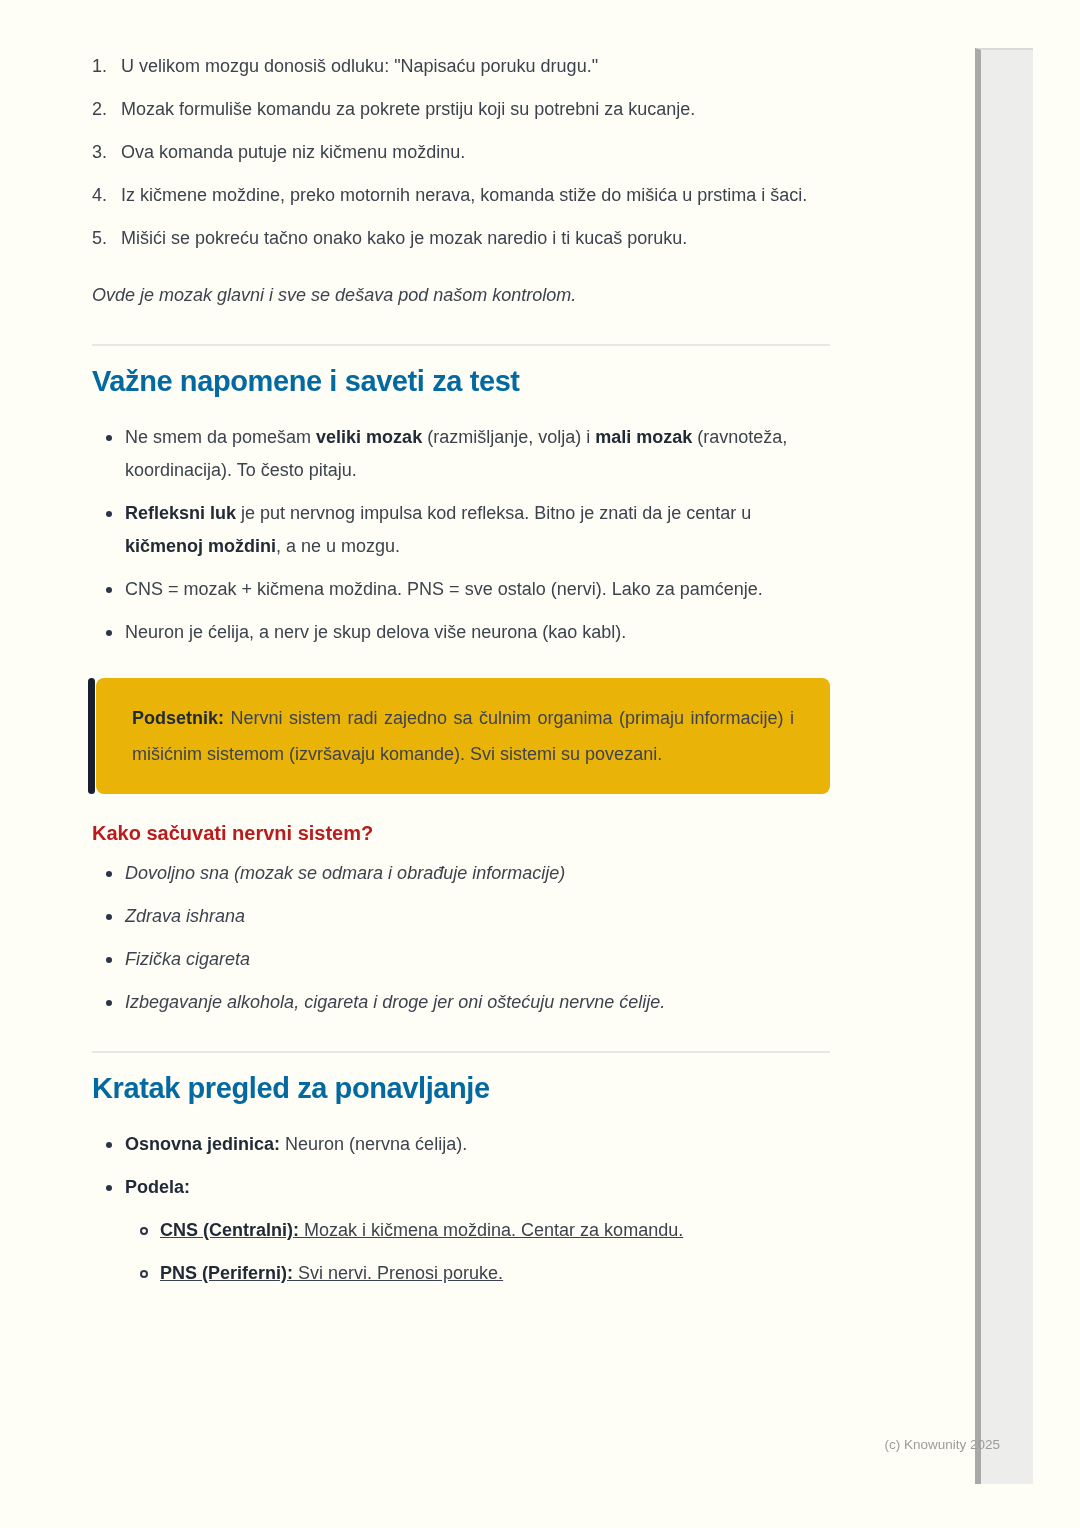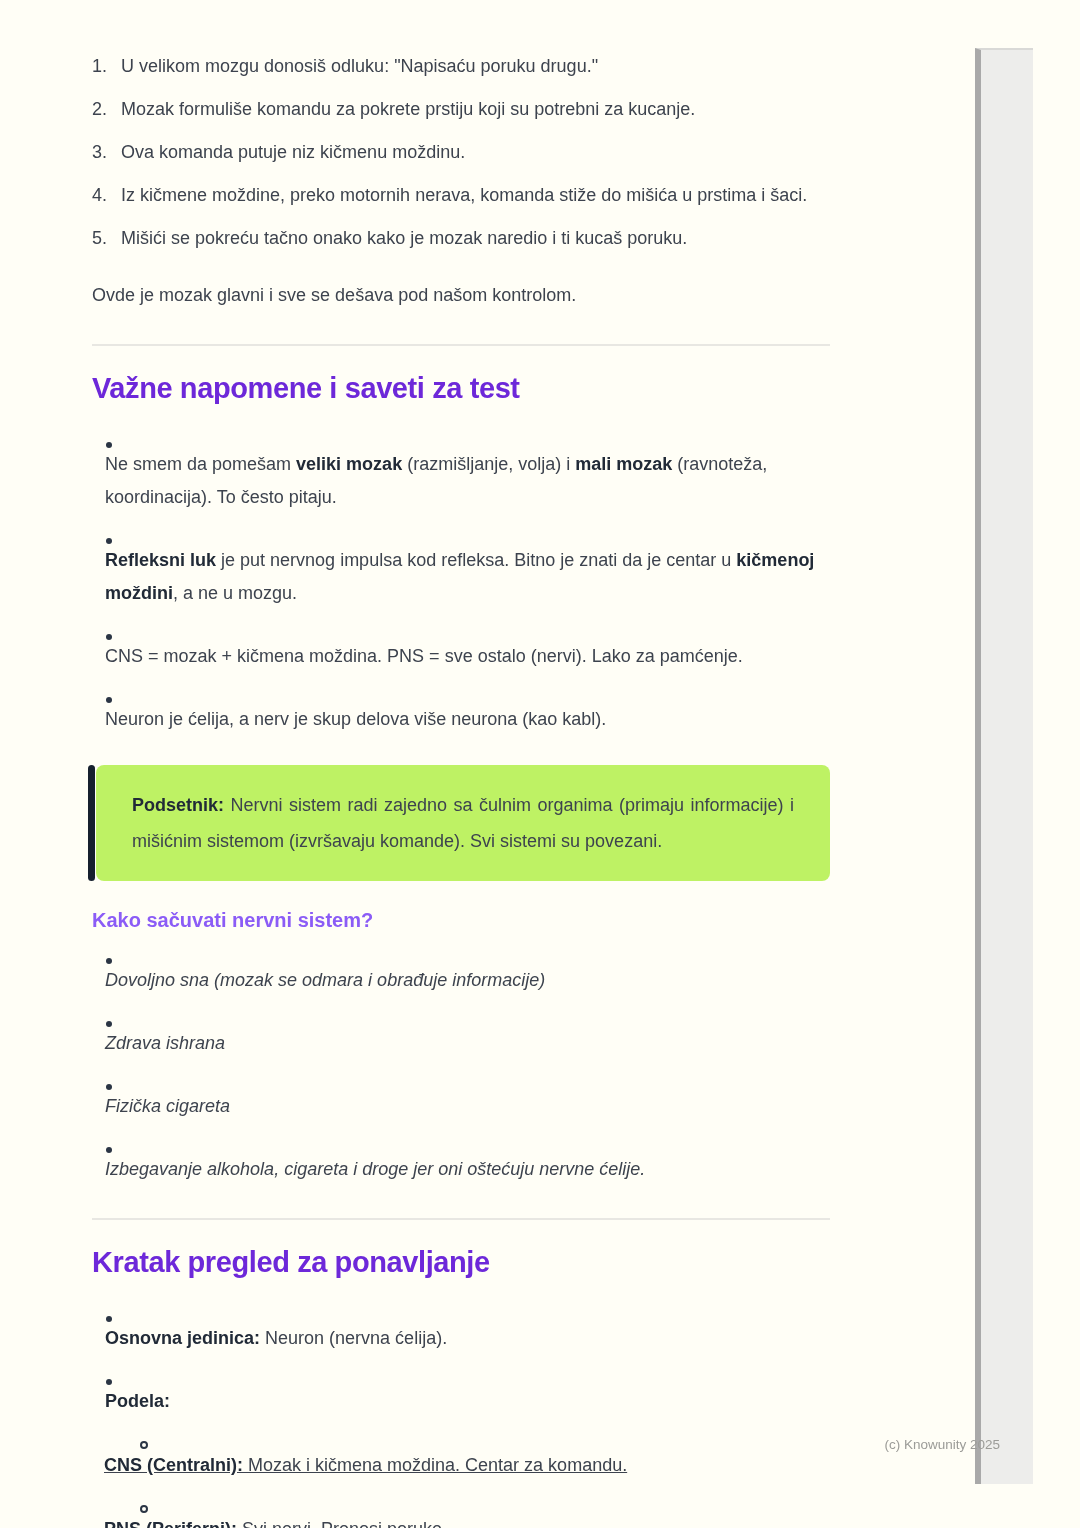--- a/index.html
+++ b/index.html
@@ -26,7 +26,7 @@
   .olist .num { flex:none; min-width:22px; }
   .olist .li-text { margin-left:7px; flex:1; }
 
-  .para { margin-top:24px; }
+  .para { margin-top:24px;font-style:italic; }
 
   .divider { border:none; border-top:2px solid #e8e7e2; margin-top:32px; }
   .divider2 { border:none; border-top:2px solid #e8e7e2; margin-top:32px; }

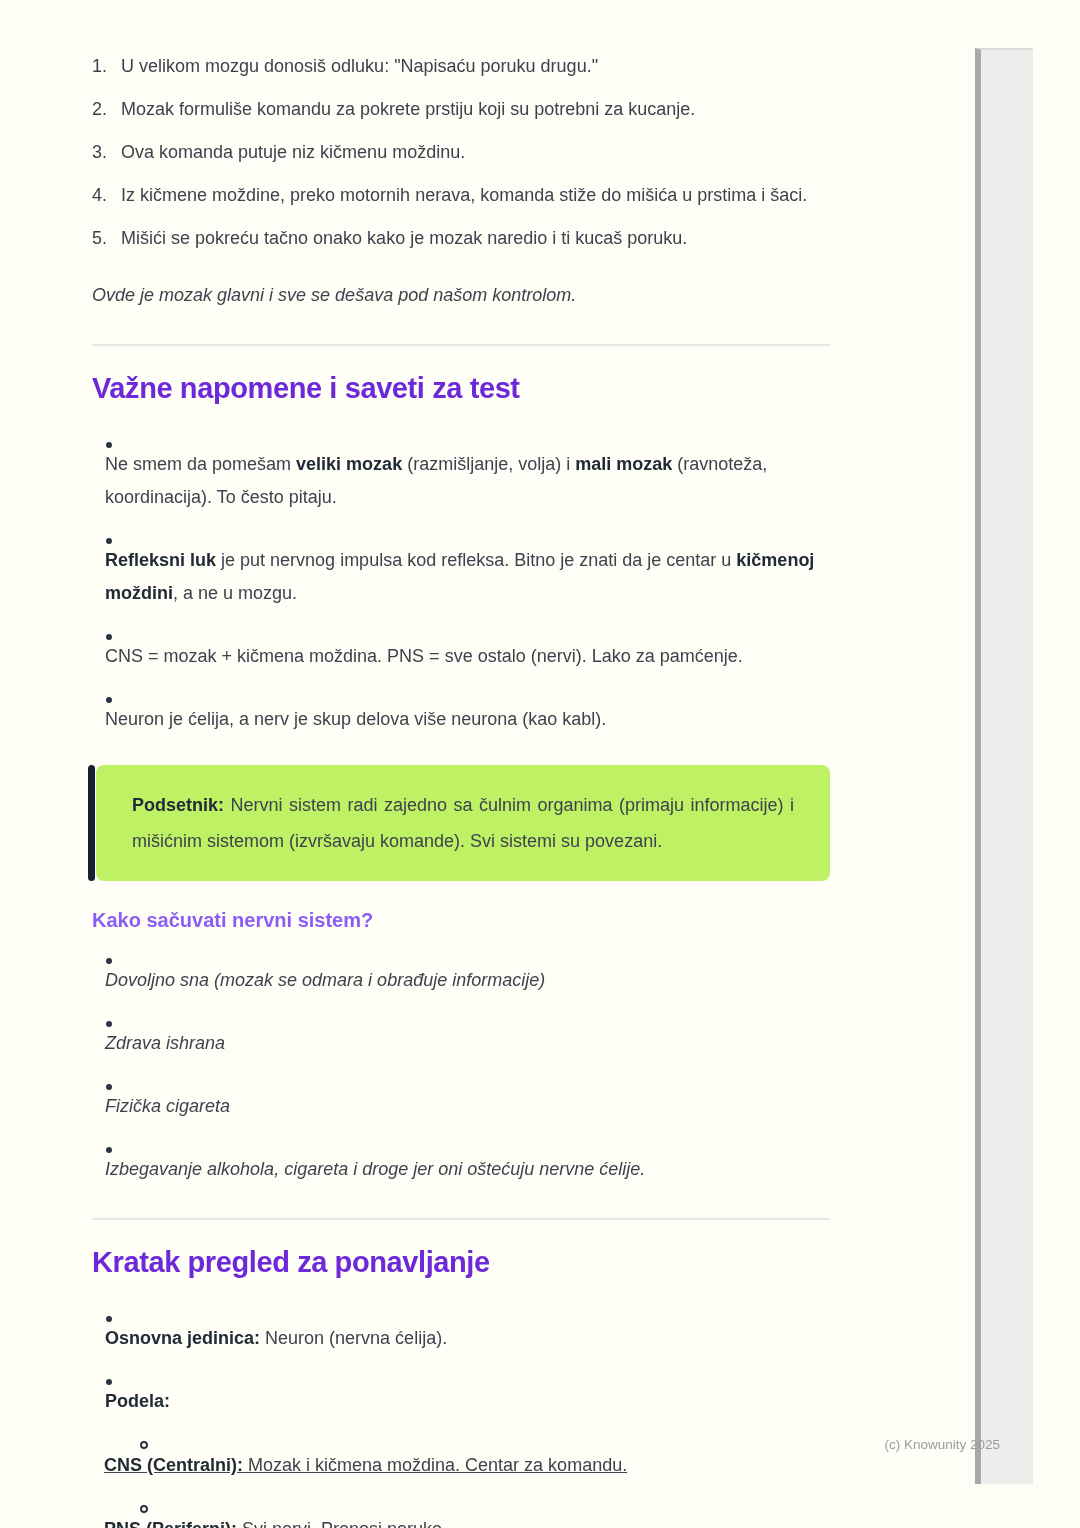--- a/index.html
+++ b/index.html
@@ -32,12 +32,12 @@
   .divider2 { border:none; border-top:2px solid #e8e7e2; margin-top:32px; }
 
   h2 {
-    margin-top:24px;
+    margin-top:17px;
     font-size:29px;
     line-height:36px;
     font-weight:800;
     letter-spacing:-0.4px;
-    color:#6d28d9;
+    color:#0369a1;
   }
   h3 {
     margin-top:26px;

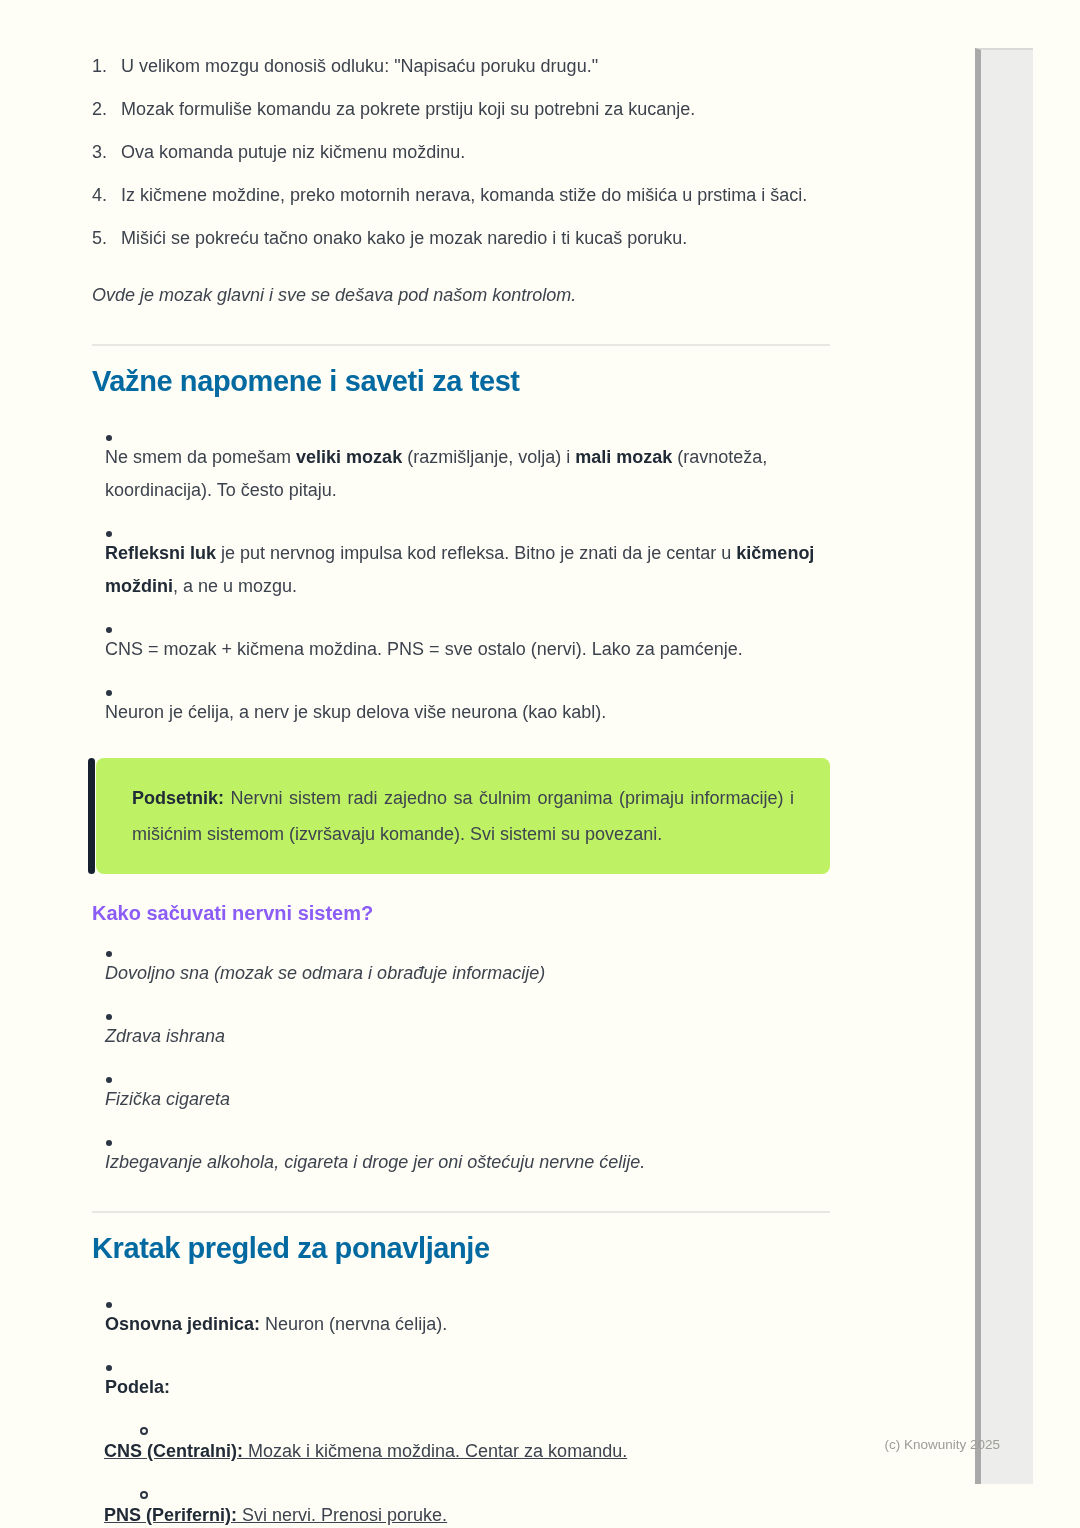--- a/index.html
+++ b/index.html
@@ -50,7 +50,7 @@
   
   .ulist { margin-top:22px; }
   .ulist.tight { margin-top:11px;font-style:italic; }
-  .ulist .row { display:flex; margin-bottom:10px;flex-direction:column; }
+  .ulist .row { display:flex; margin-bottom:10px; }
   .dot {
     flex:none; width:6px; height:6px; border-radius:50%;
     background:#2b3544; margin:14px 0 0 14px;

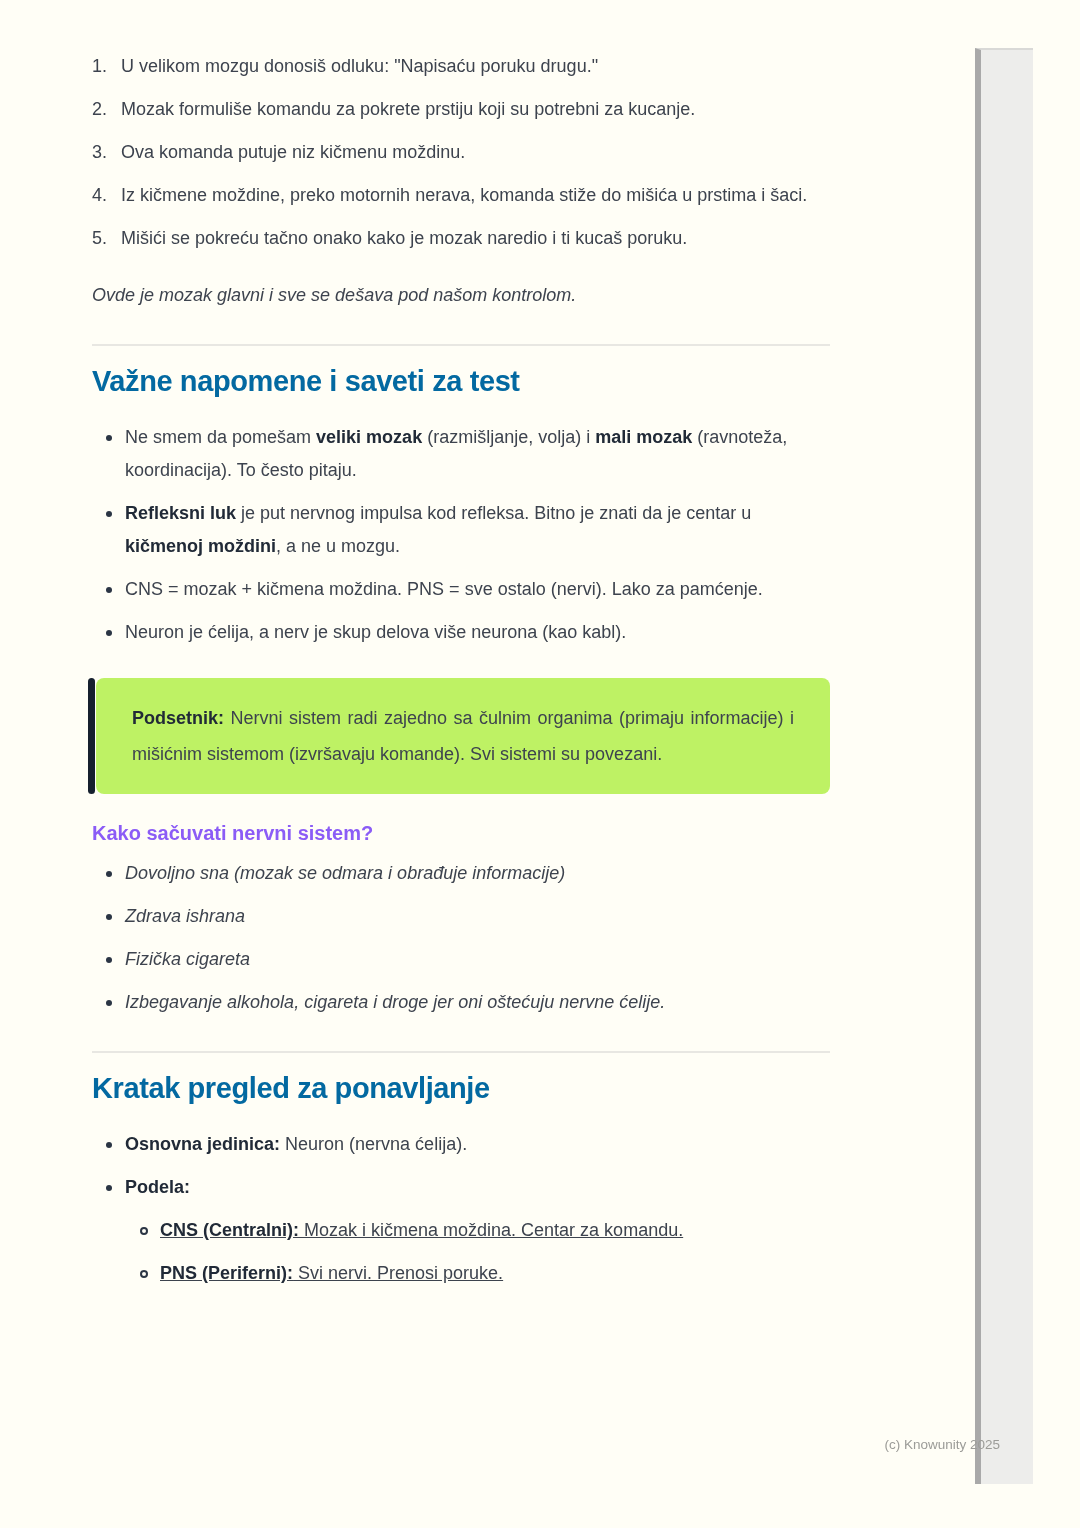--- a/index.html
+++ b/index.html
@@ -74,7 +74,7 @@
   }
   .callout-box {
     flex:1; margin-left:1px;
-    background:#bef264;
+    background:#eab308;
     border-radius:8px;
     padding:22px 36px;
     line-height:36px;

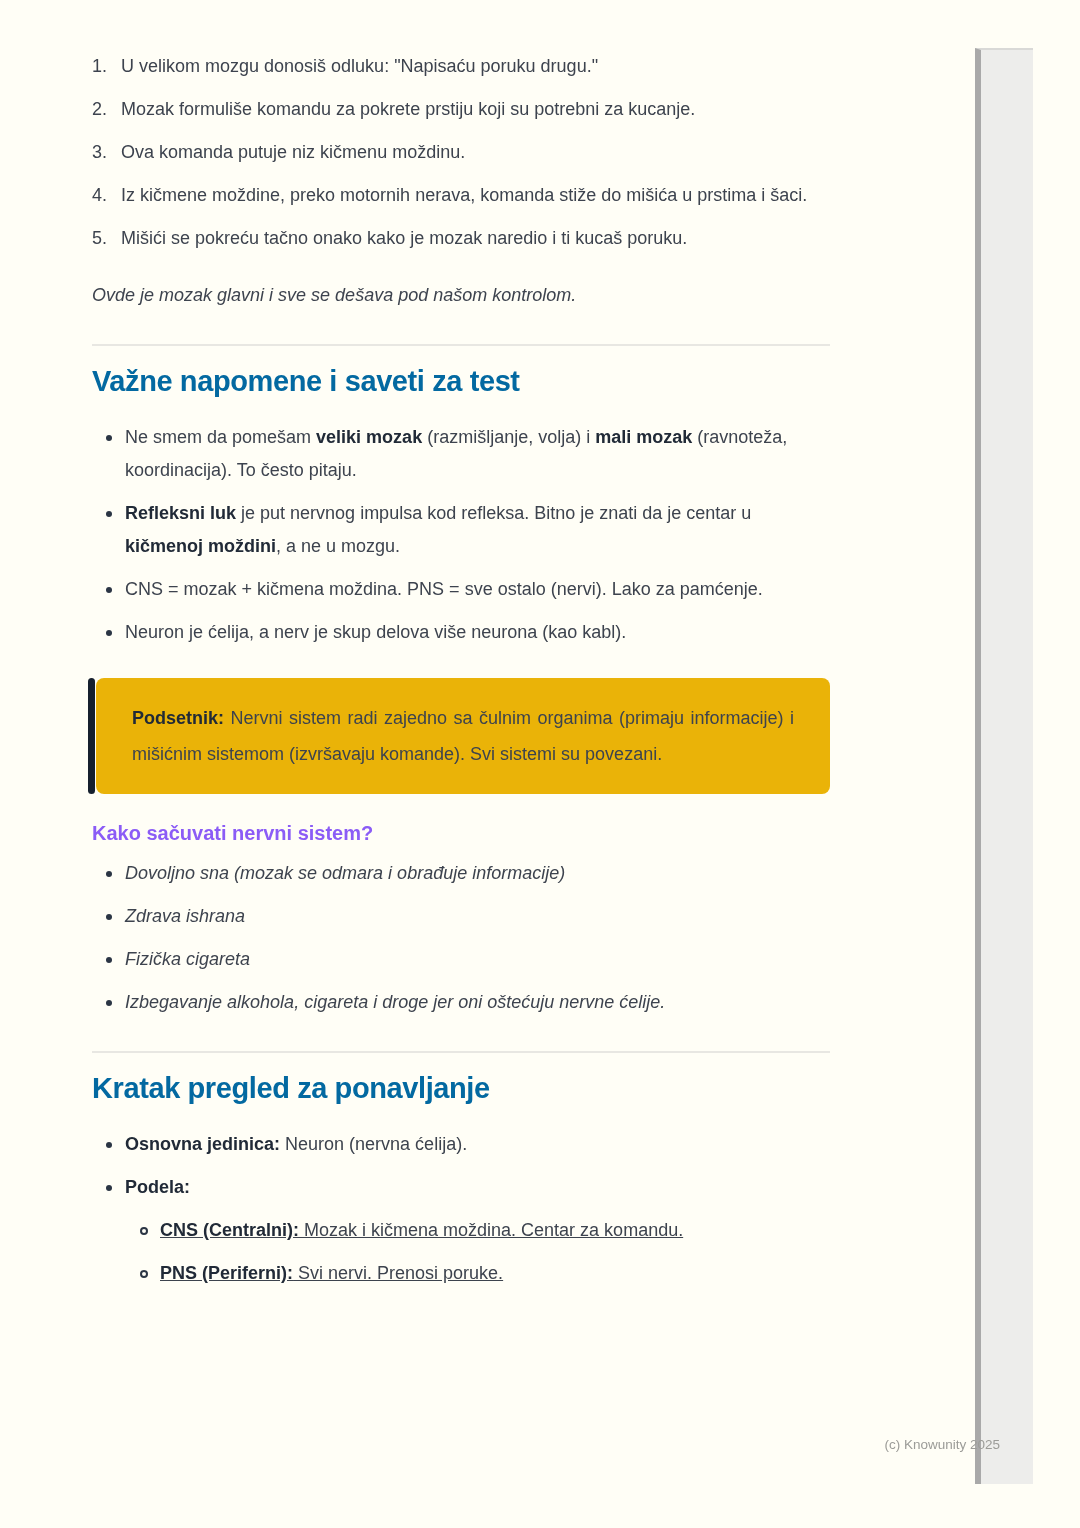--- a/index.html
+++ b/index.html
@@ -44,7 +44,7 @@
     font-size:20px;
     line-height:26px;
     font-weight:700;
-    color:#8b5cf6;
+    color:#b91c1c;
   }
 
   

